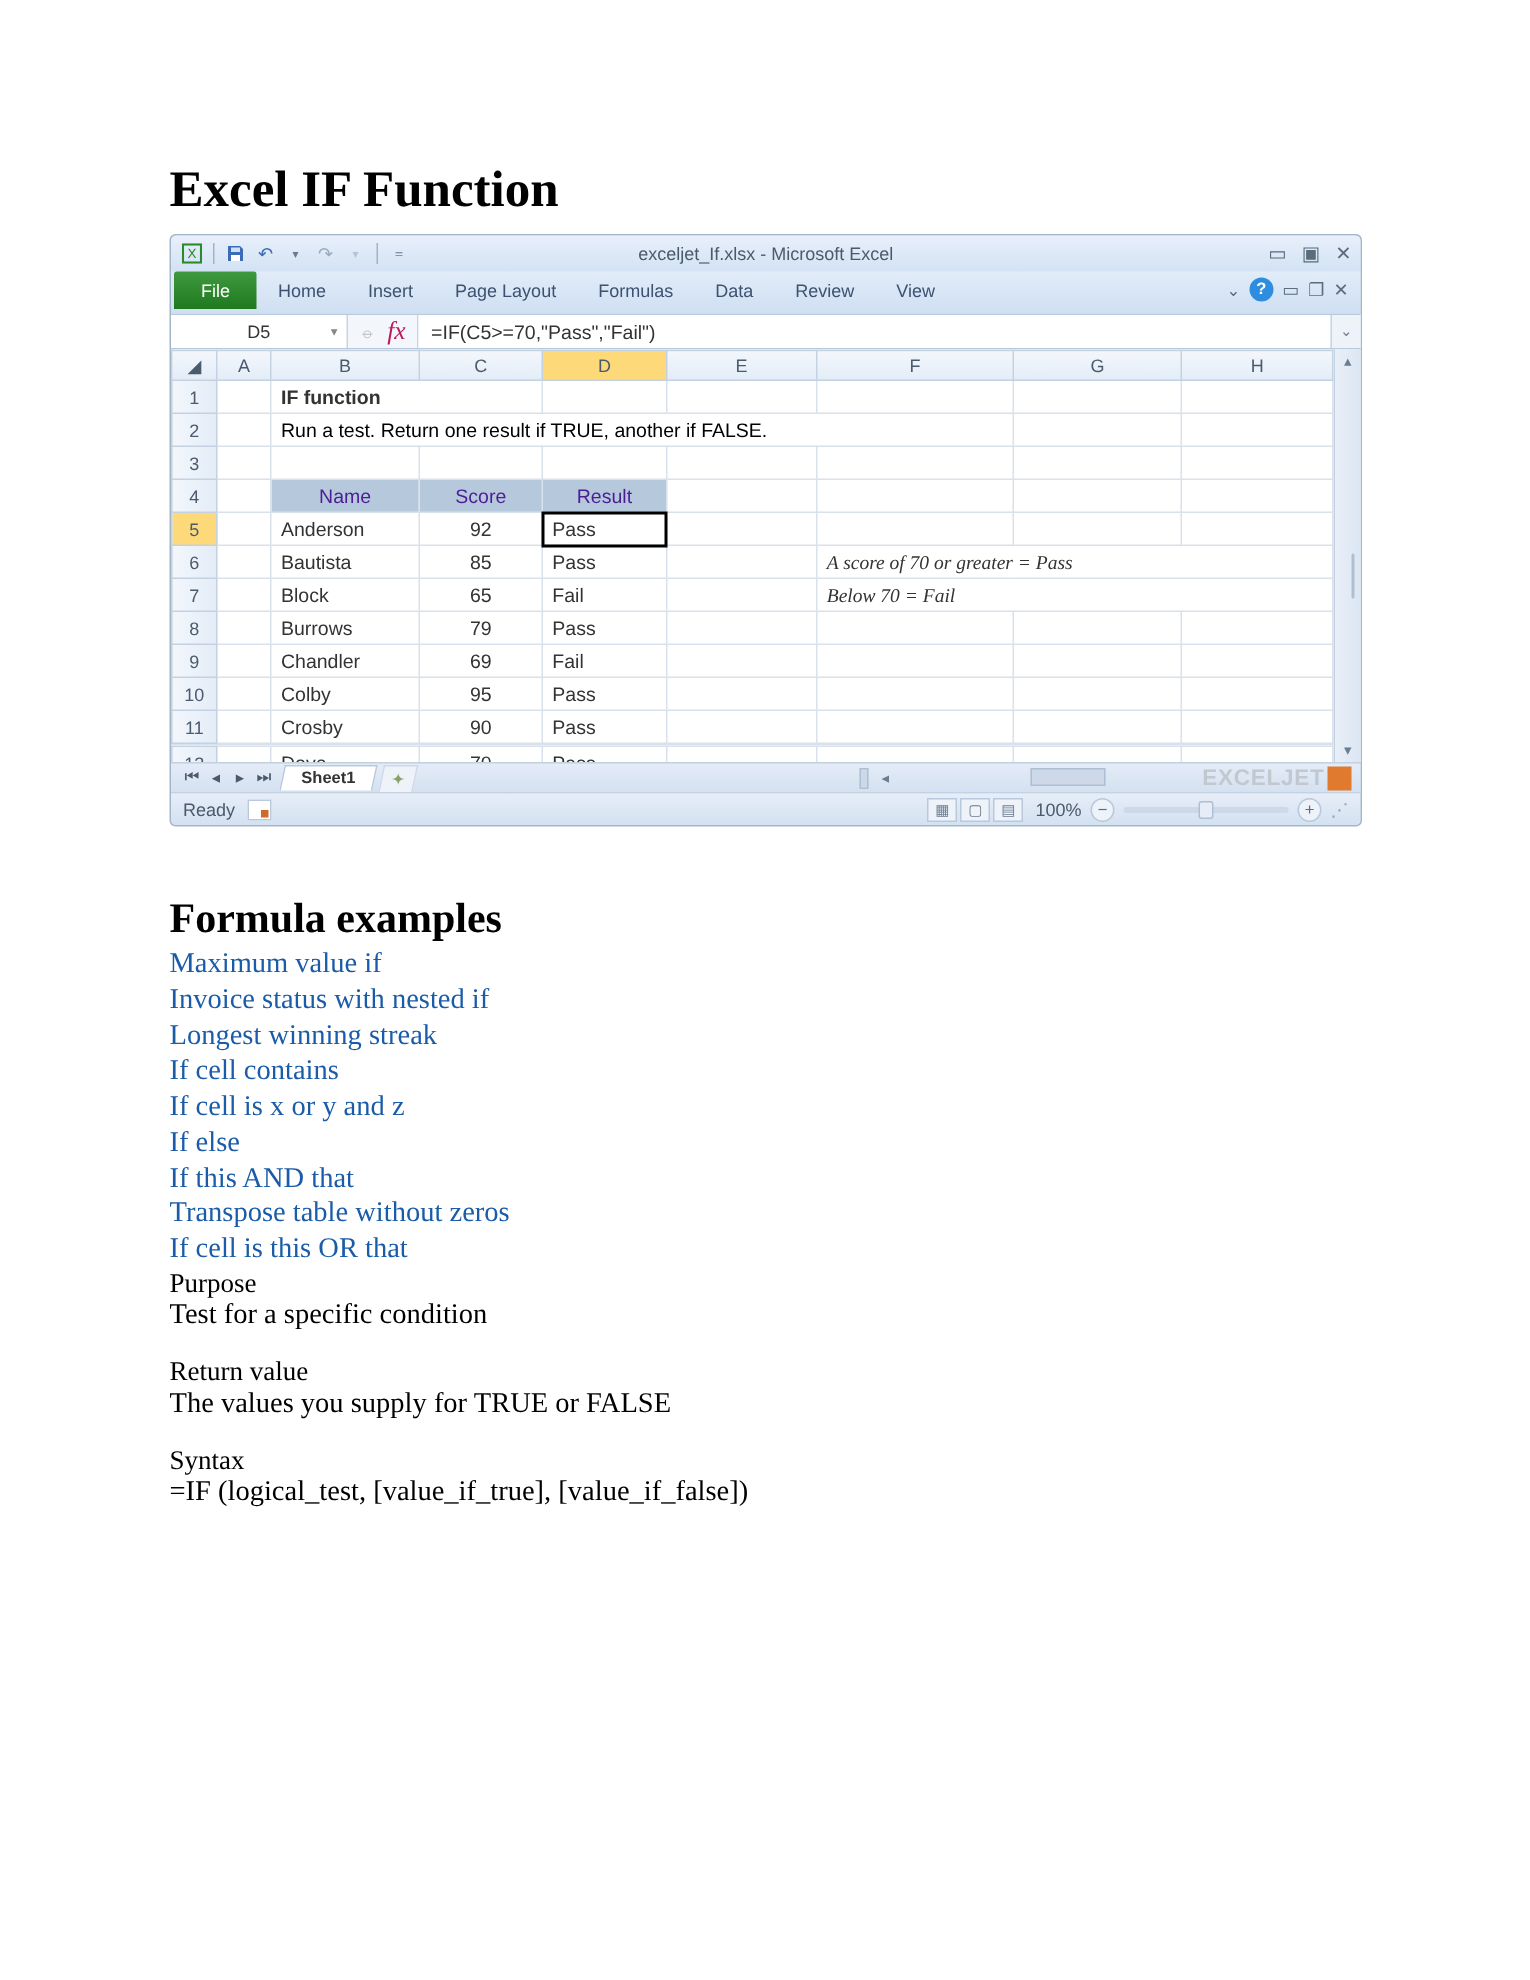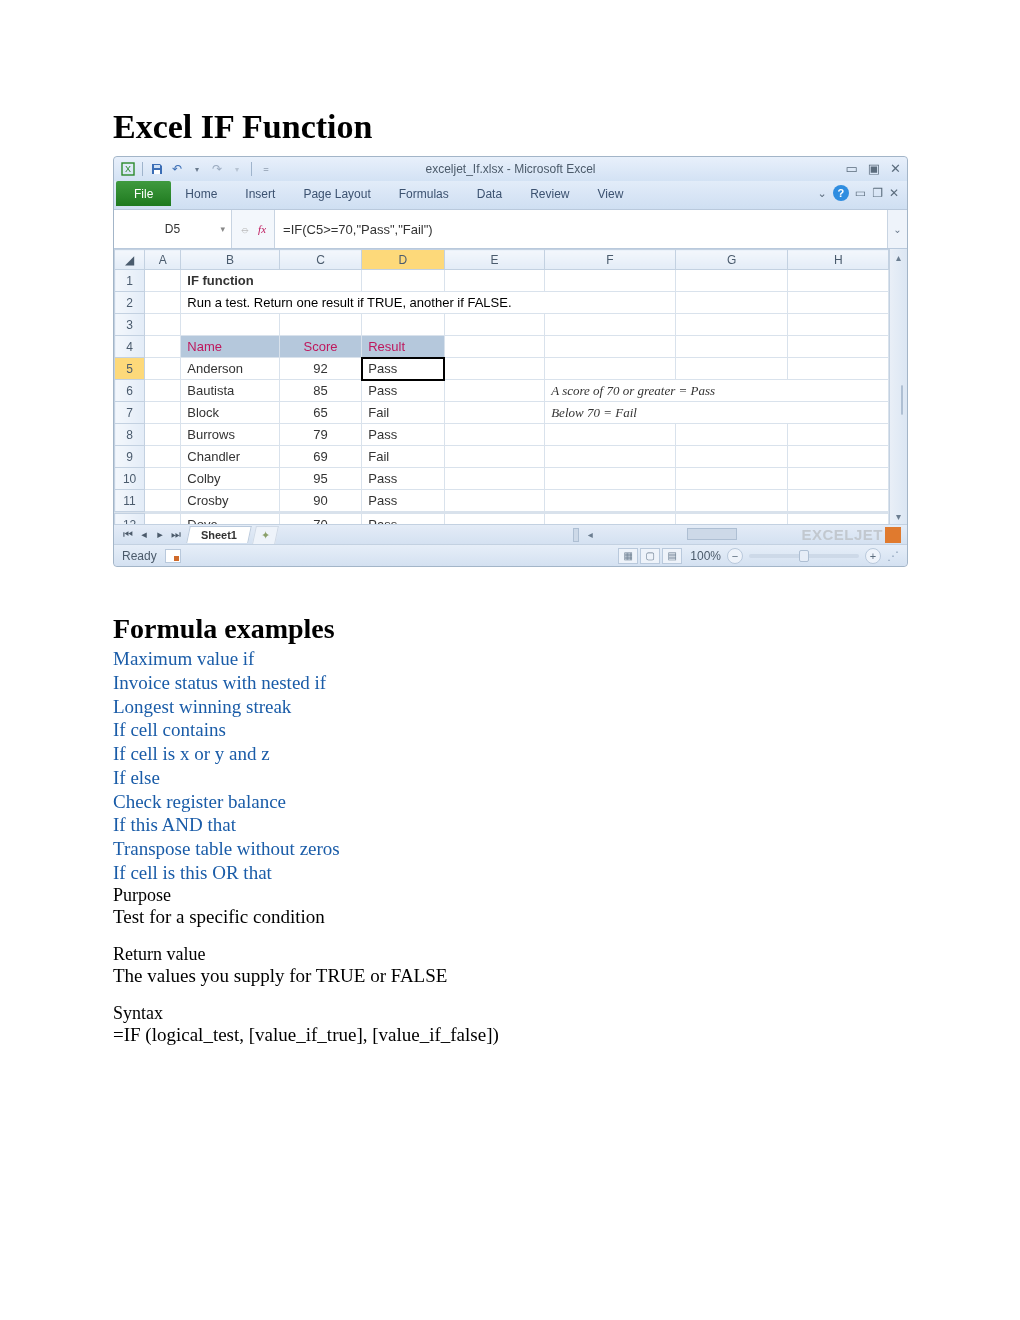--- a/index.html
+++ b/index.html
@@ -64,7 +64,7 @@
   .help-circle { width: 16px; height: 16px; background: #2f8de0; color: #fff; border-radius: 50%; display: inline-flex; align-items: center; justify-content: center; font-size: 11px; font-weight: bold; }
 
   .formula-bar {
-    height: 40px;
+    height: 24px;
     background: #f0f4fa;
     border-top: 1px solid #b9c9dc;
     border-bottom: 1px solid #b9c9dc;

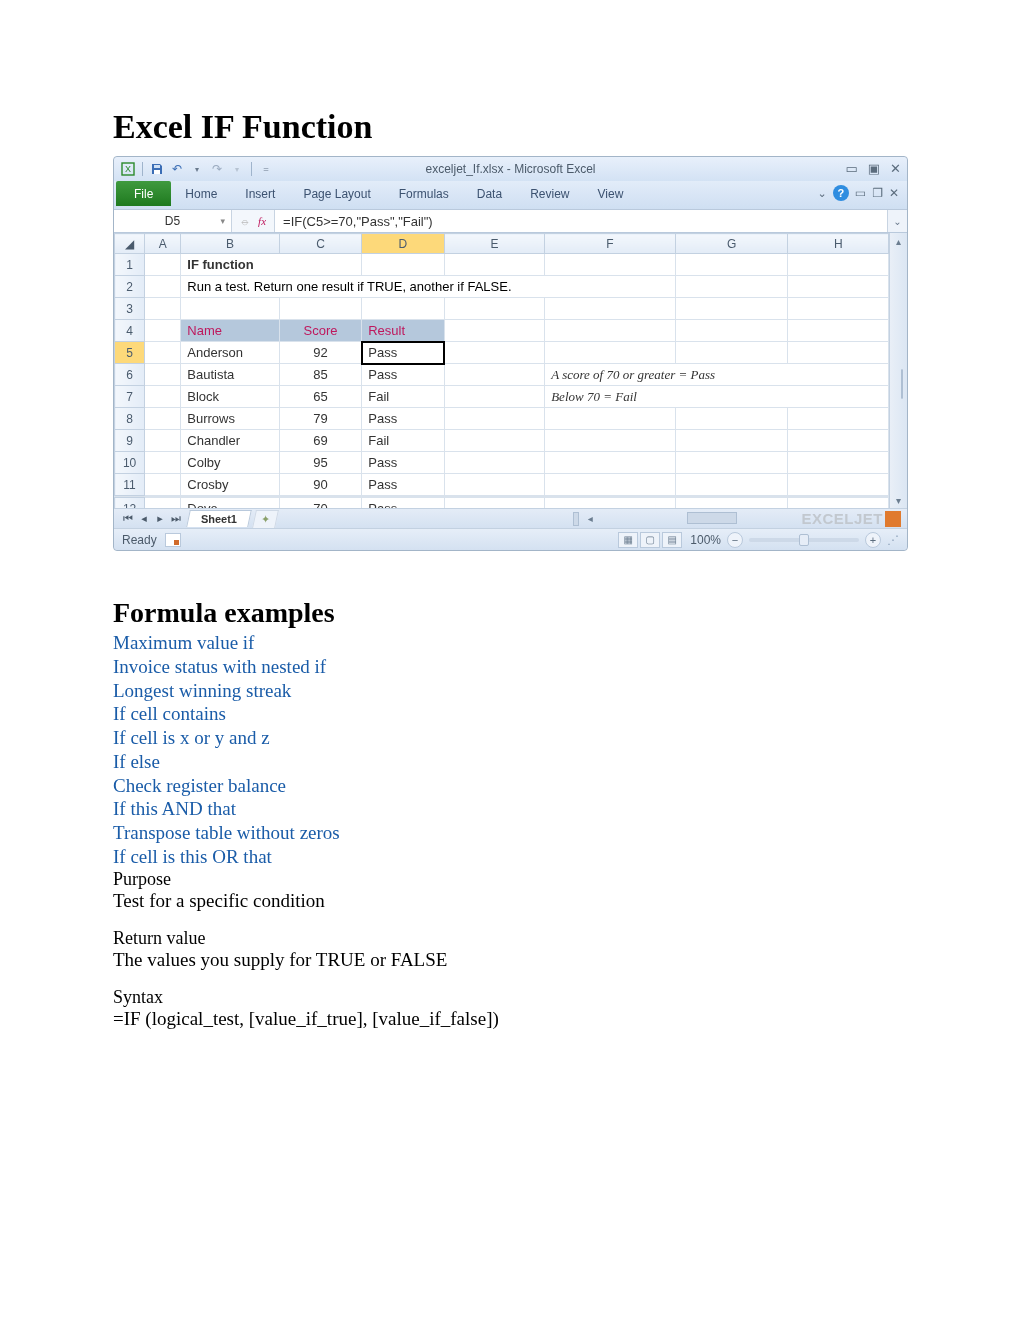--- a/index.html
+++ b/index.html
@@ -83,7 +83,7 @@
   }
   .name-box .dropdown-caret { position: absolute; right: 6px; color: #888; font-size: 9px; }
   .fx-group { display: flex; align-items: center; padding: 0 8px; border-right: 1px solid #c8d4e2; gap: 8px; background:#f3f7fc;}
-  .fx-label { font-style: italic; font-family: "Times New Roman", serif; font-size: 11px; color: #be185d; }
+  .fx-label { font-style: italic; font-family: "Times New Roman", serif; font-size: 17px; color: #be185d; }
   .formula-input { flex: 1; display: flex; align-items: center; padding-left: 8px; background: #fff; font-size: 13px; }
   .formula-expand { width: 20px; display:flex; align-items:center; justify-content:center; background:#eef3fa; border-left:1px solid #c8d4e2; color:#6a7a8d; font-size:10px;}
 

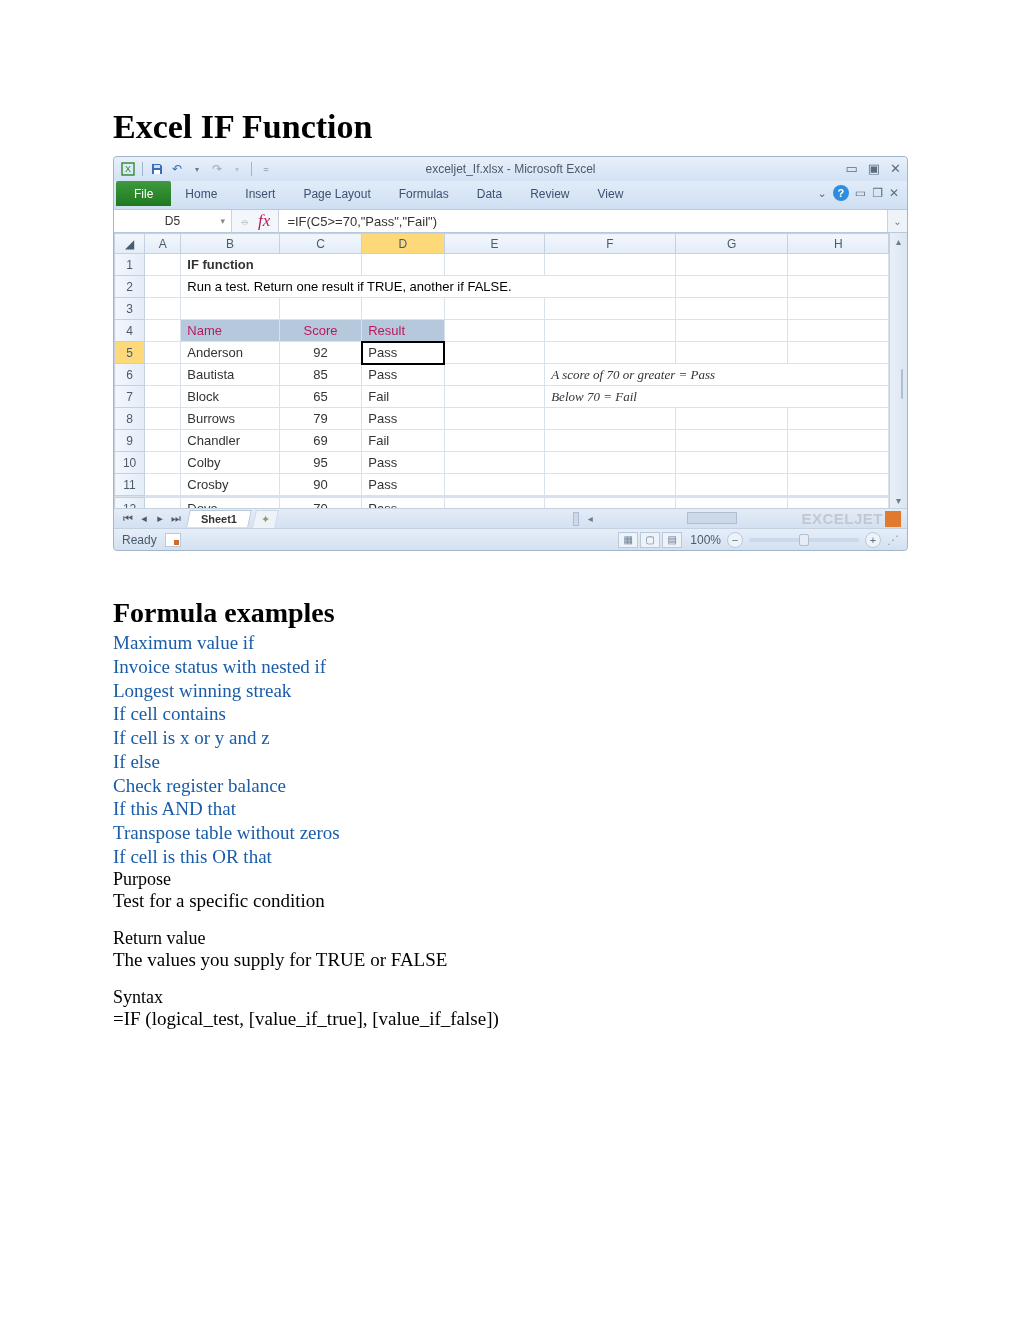--- a/index.html
+++ b/index.html
@@ -120,7 +120,7 @@
     overflow: visible;
   }
   td.center { text-align: center; }
-  td.hdr-cell { background: #b5c8dc; font-weight: normal; color: #be185d; }
+  td.hdr-cell { background: #b5c8dc; font-weight: normal; color: #4c1d95; text-align: center; }
   td.bold { font-weight: bold; }
   td.italic { font-style: italic; font-family: Liberation Serif, serif; }
   td.gray { color: #000000; }

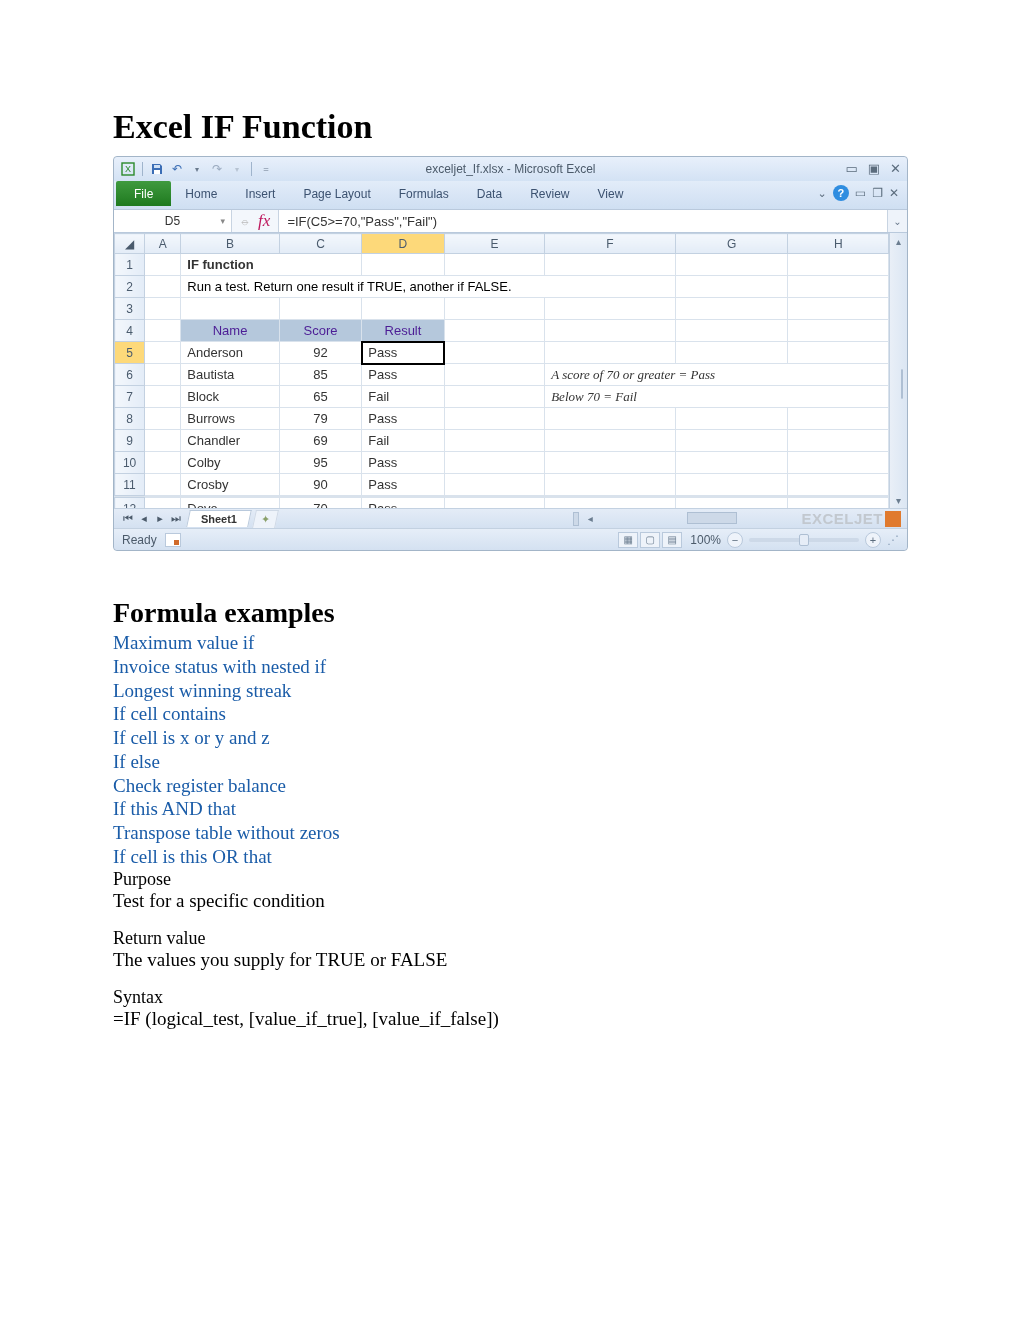--- a/index.html
+++ b/index.html
@@ -486,7 +486,6 @@
   <a href="#">If cell contains</a>
   <a href="#">If cell is x or y and z</a>
   <a href="#">If else</a>
-  <a href="#">Check register balance</a>
   <a href="#">If this AND that</a>
   <a href="#">Transpose table without zeros</a>
   <a href="#">If cell is this OR that</a>

